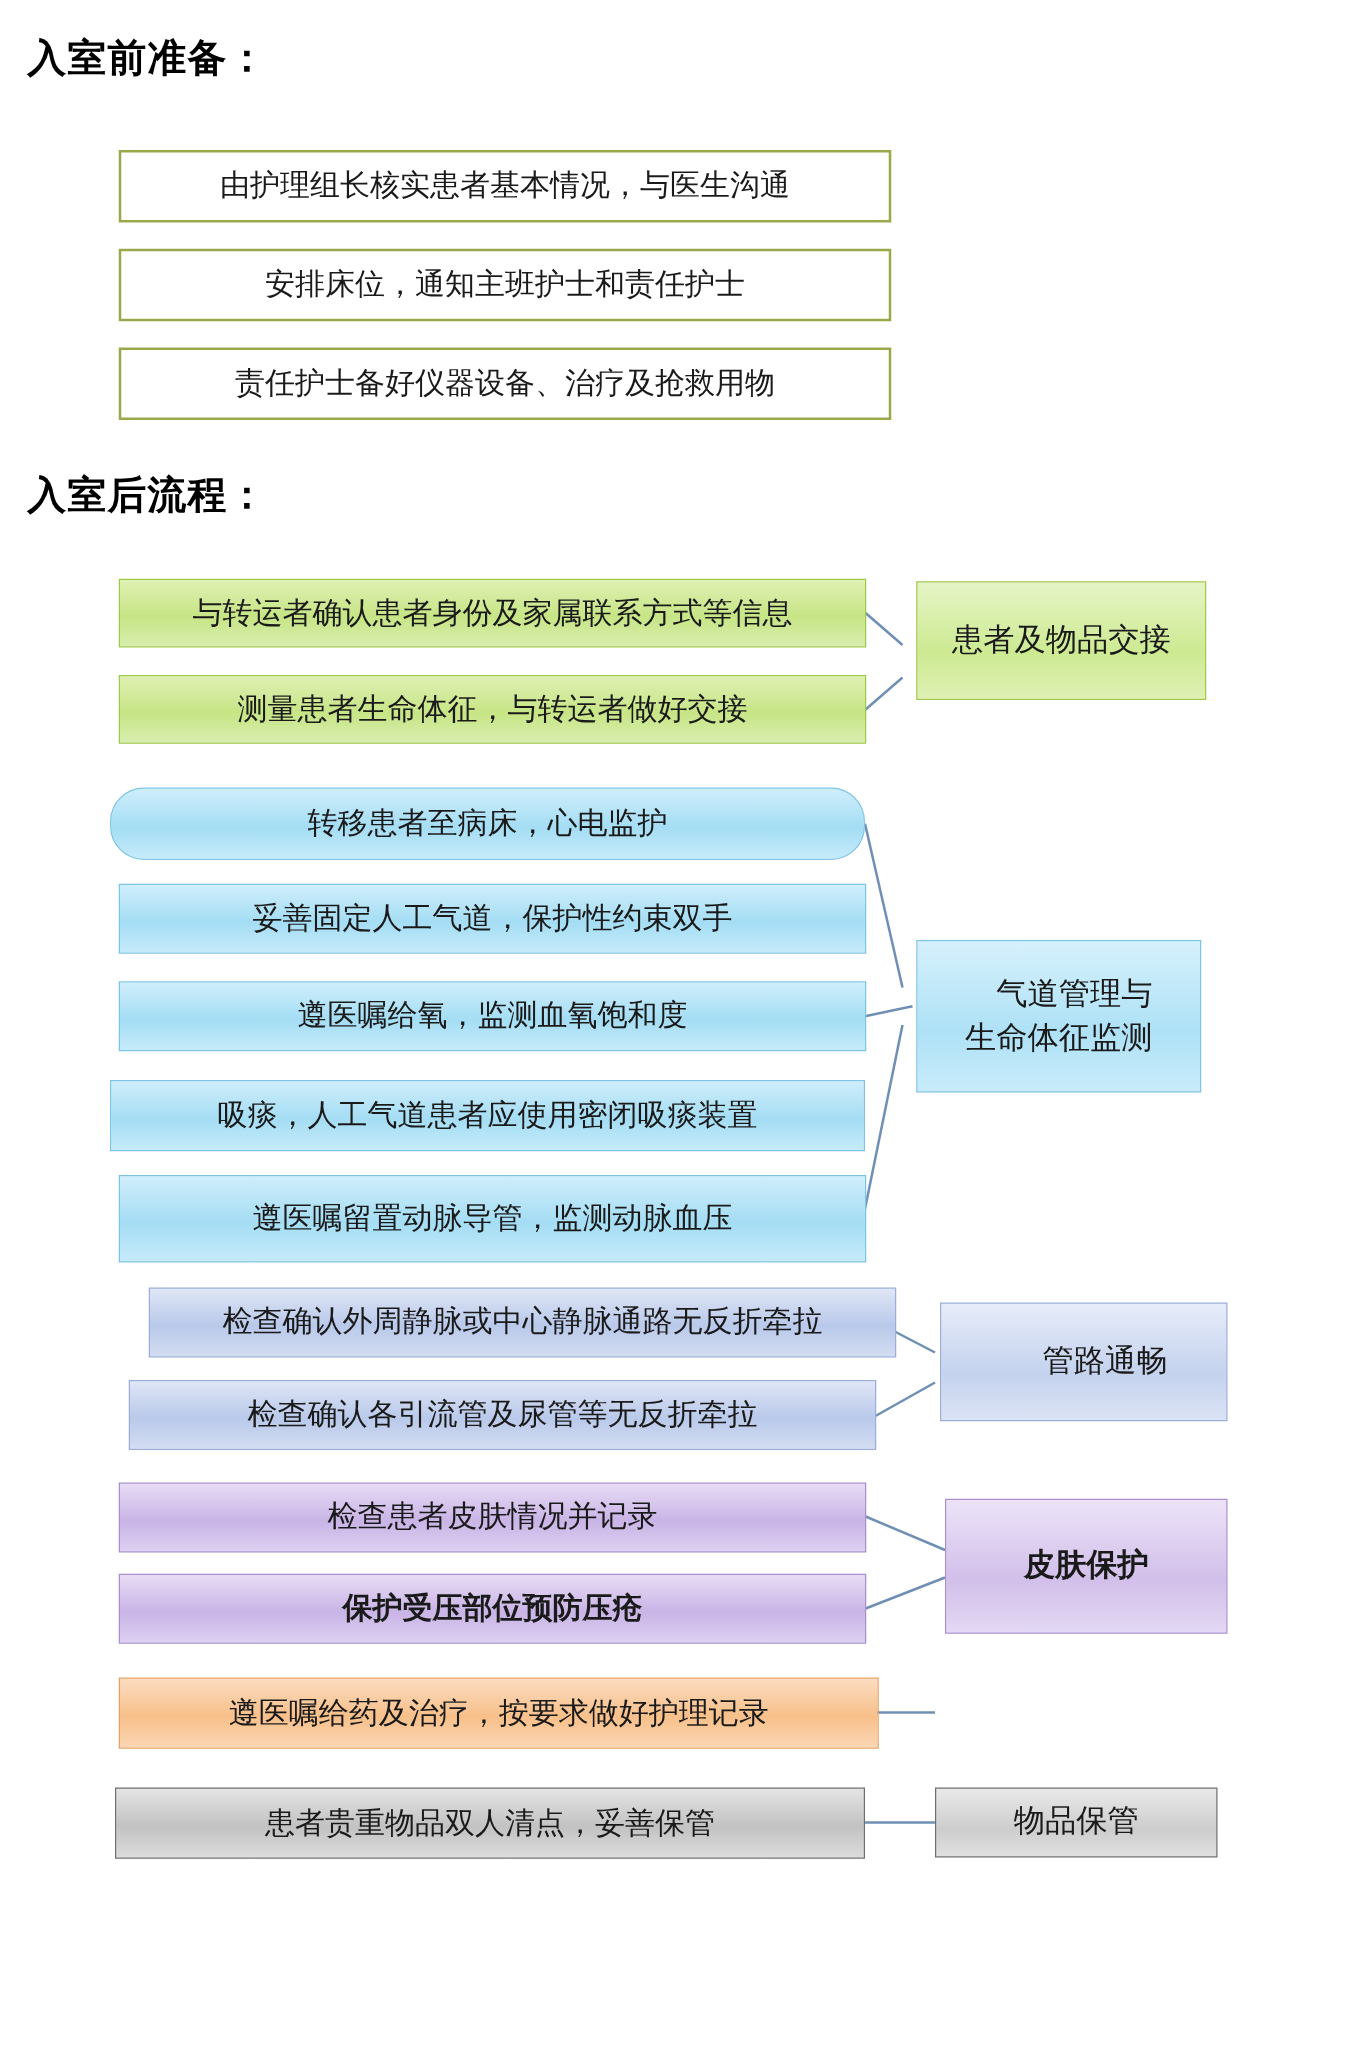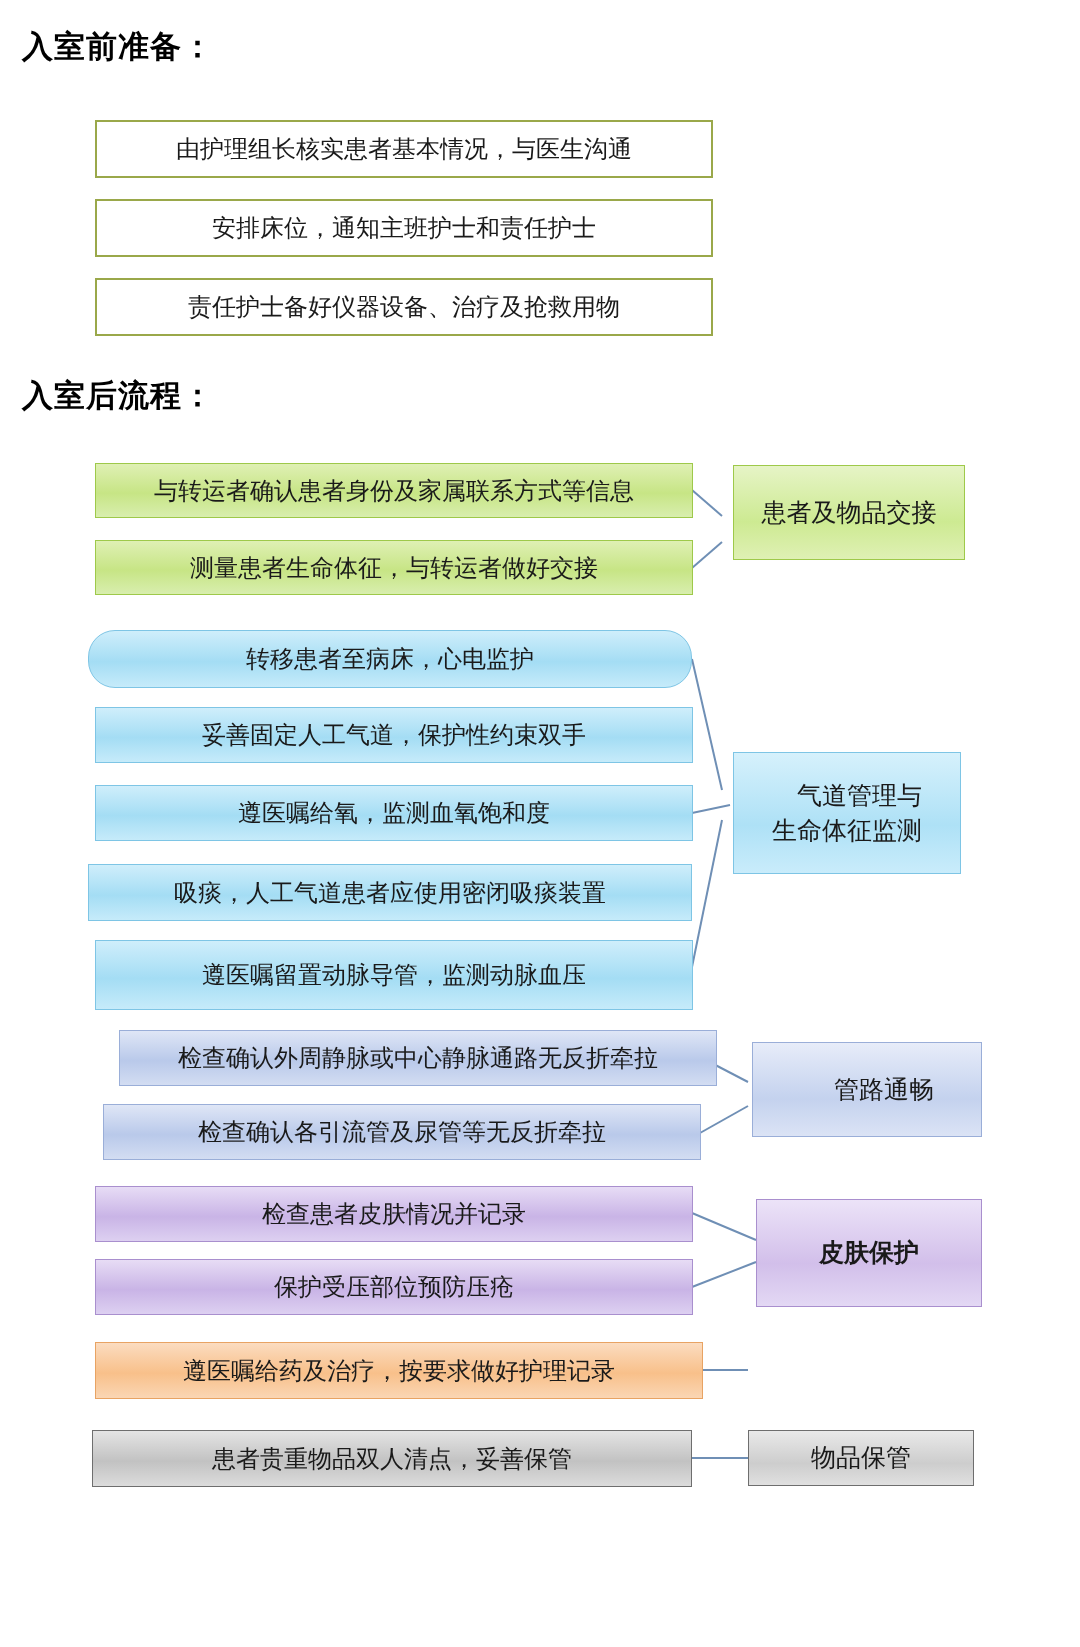--- a/index.html
+++ b/index.html
@@ -166,7 +166,7 @@
   <div class="box steel-label" style="left:752px;top:1042px;width:230px;height:95px;padding-left:34px;">管路通畅</div>
 
   <div class="box purple" style="left:95px;top:1186px;width:598px;height:56px;">检查患者皮肤情况并记录</div>
-  <div class="box purple" style="left:95px;top:1259px;width:598px;height:56px;">保护受压部位预防压疮</div>
+  <div class="box purple" style="left:95px;top:1259px;width:598px;height:56px;font-weight:bold;">保护受压部位预防压疮</div>
   <div class="box purple-label" style="left:756px;top:1199px;width:226px;height:108px;font-weight:bold;">皮肤保护</div>
 
   <div class="box orange" style="left:95px;top:1342px;width:608px;height:57px;">遵医嘱给药及治疗，按要求做好护理记录</div>

